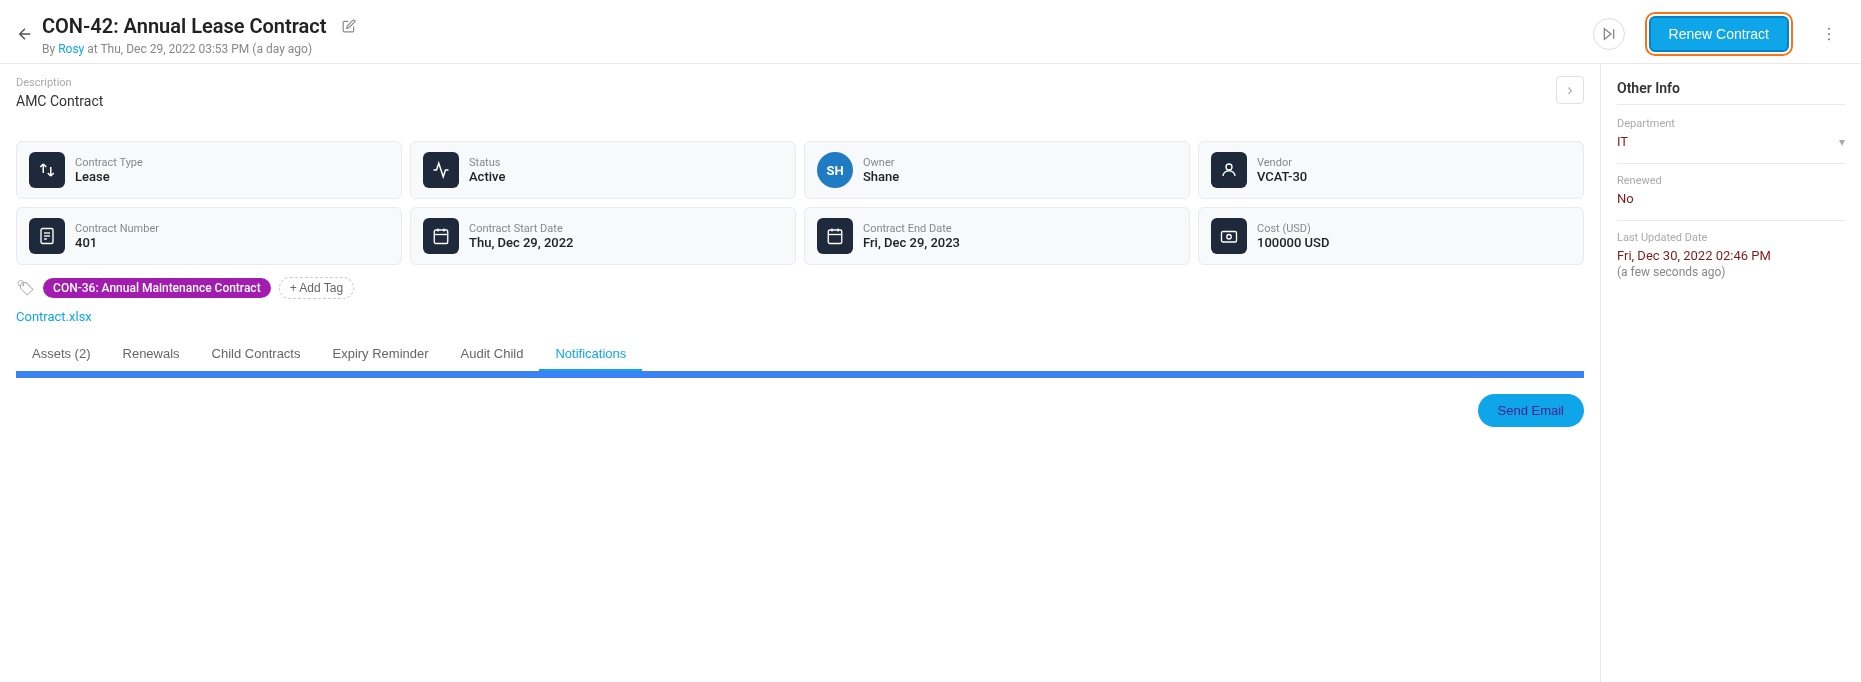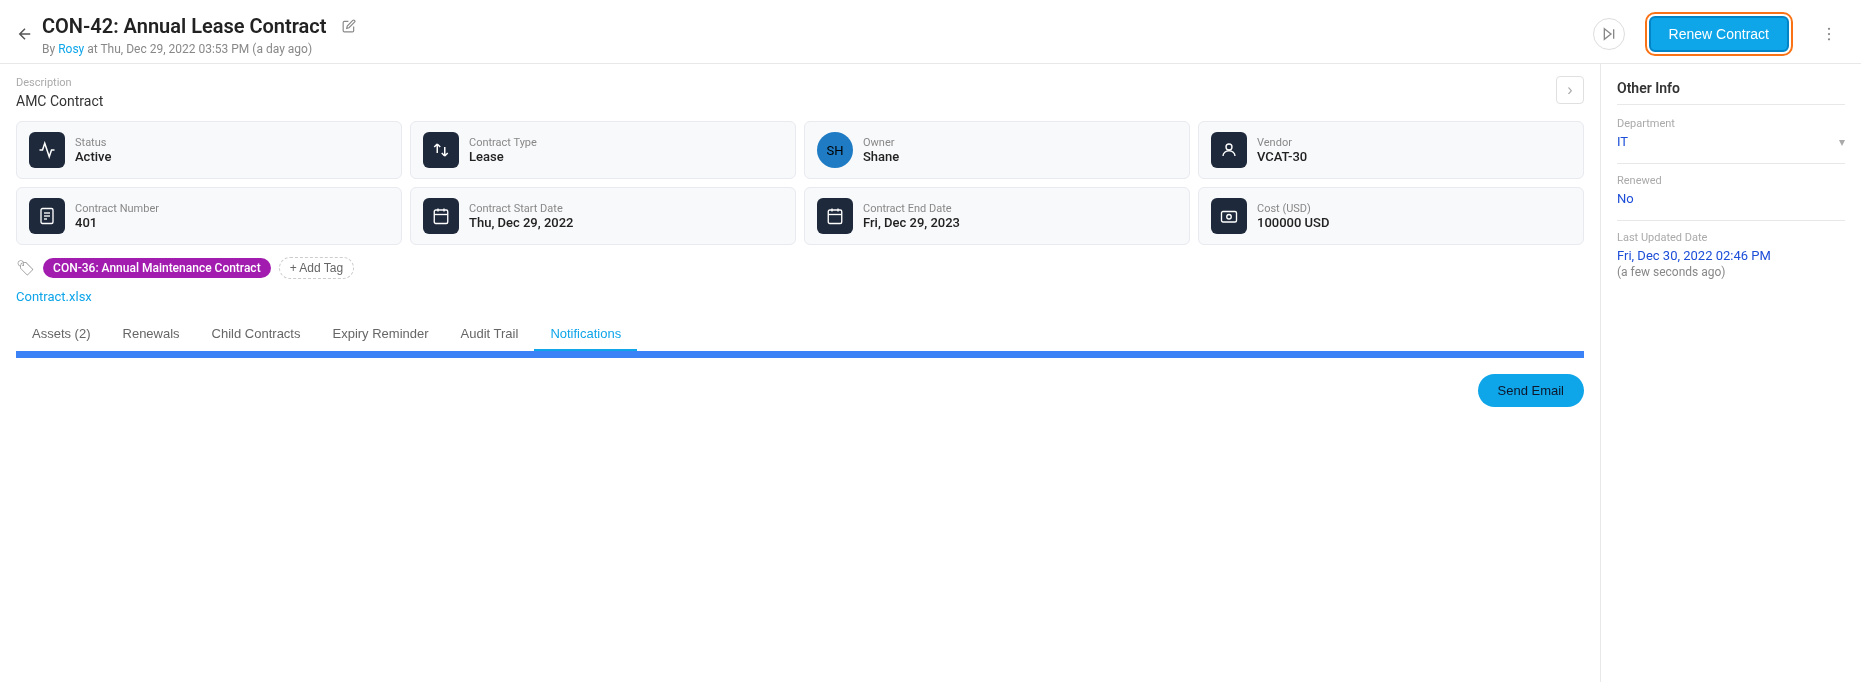--- a/index.html
+++ b/index.html
@@ -27,7 +27,7 @@
     .left-panel { flex: 1; padding: 12px 16px; overflow-y: auto; border-right: 1px solid #e8e8e8; }
 
     .description-label { font-size: 11px; color: #aaa; margin-bottom: 4px; }
-    .description-value { font-size: 14px; color: #333; margin-bottom: 0; }
+    .description-value { font-size: 14px; color: #333; margin-bottom: 20px; }
 
     
     .fields-grid { display: grid; grid-template-columns: repeat(4, 1fr); gap: 8px; margin-bottom: 12px; }

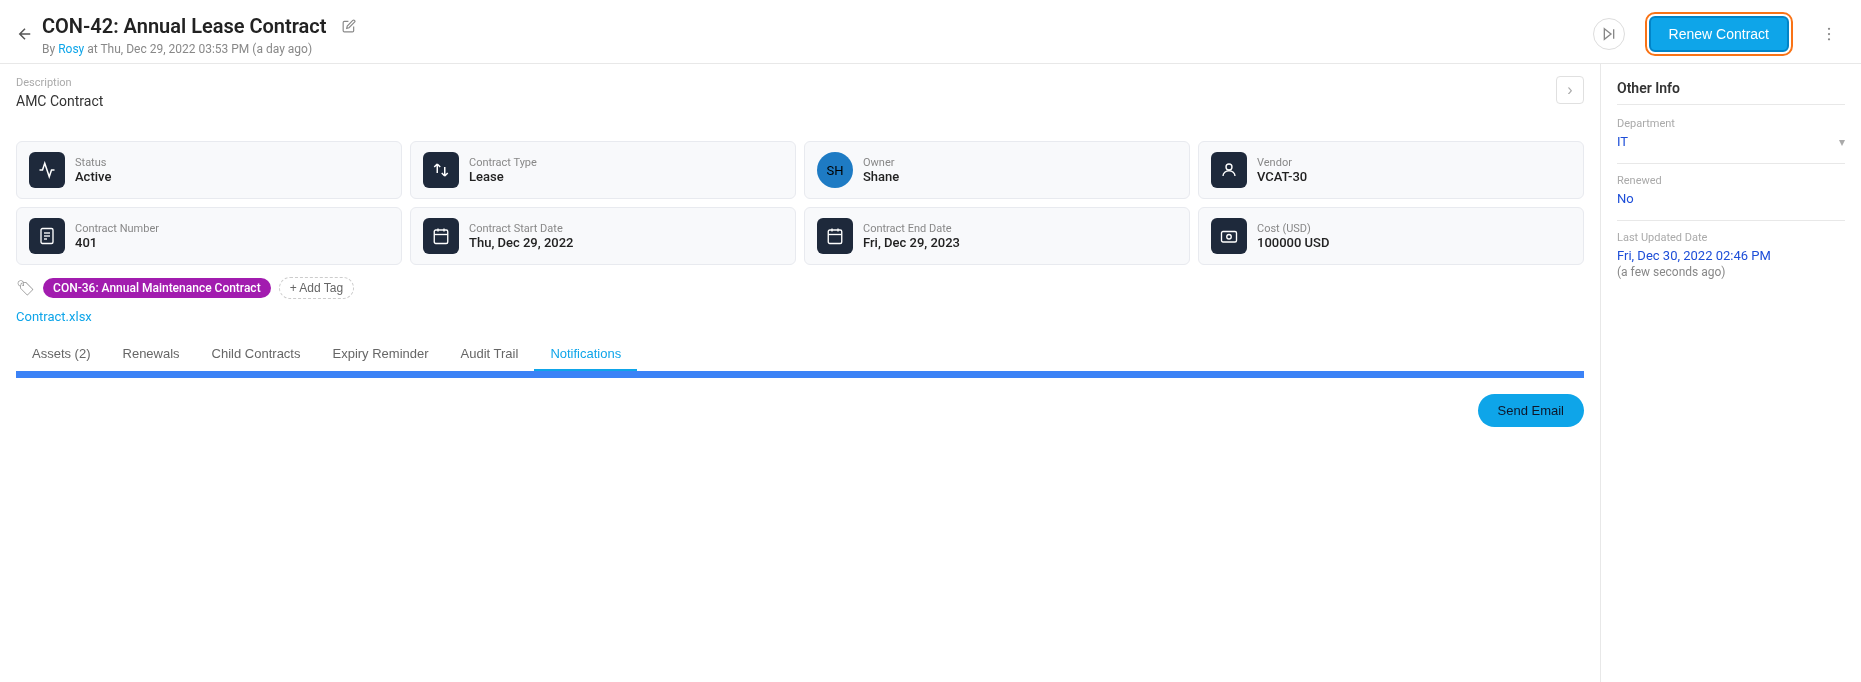--- a/index.html
+++ b/index.html
@@ -62,7 +62,7 @@
     .info-field { margin-bottom: 14px; }
     .info-field-label { font-size: 11px; color: #aaa; margin-bottom: 4px; }
     .info-field-row { display: flex; align-items: center; justify-content: space-between; }
-    .info-field-value { font-size: 13px; color: #1d4ed8; }
+    .info-field-value { font-size: 13px; color: #7f1d1d; }
     .dropdown-arrow { color: #aaa; font-size: 12px; }
     .divider { border: none; border-top: 1px solid #e8e8e8; margin: 10px 0; }
   </style>

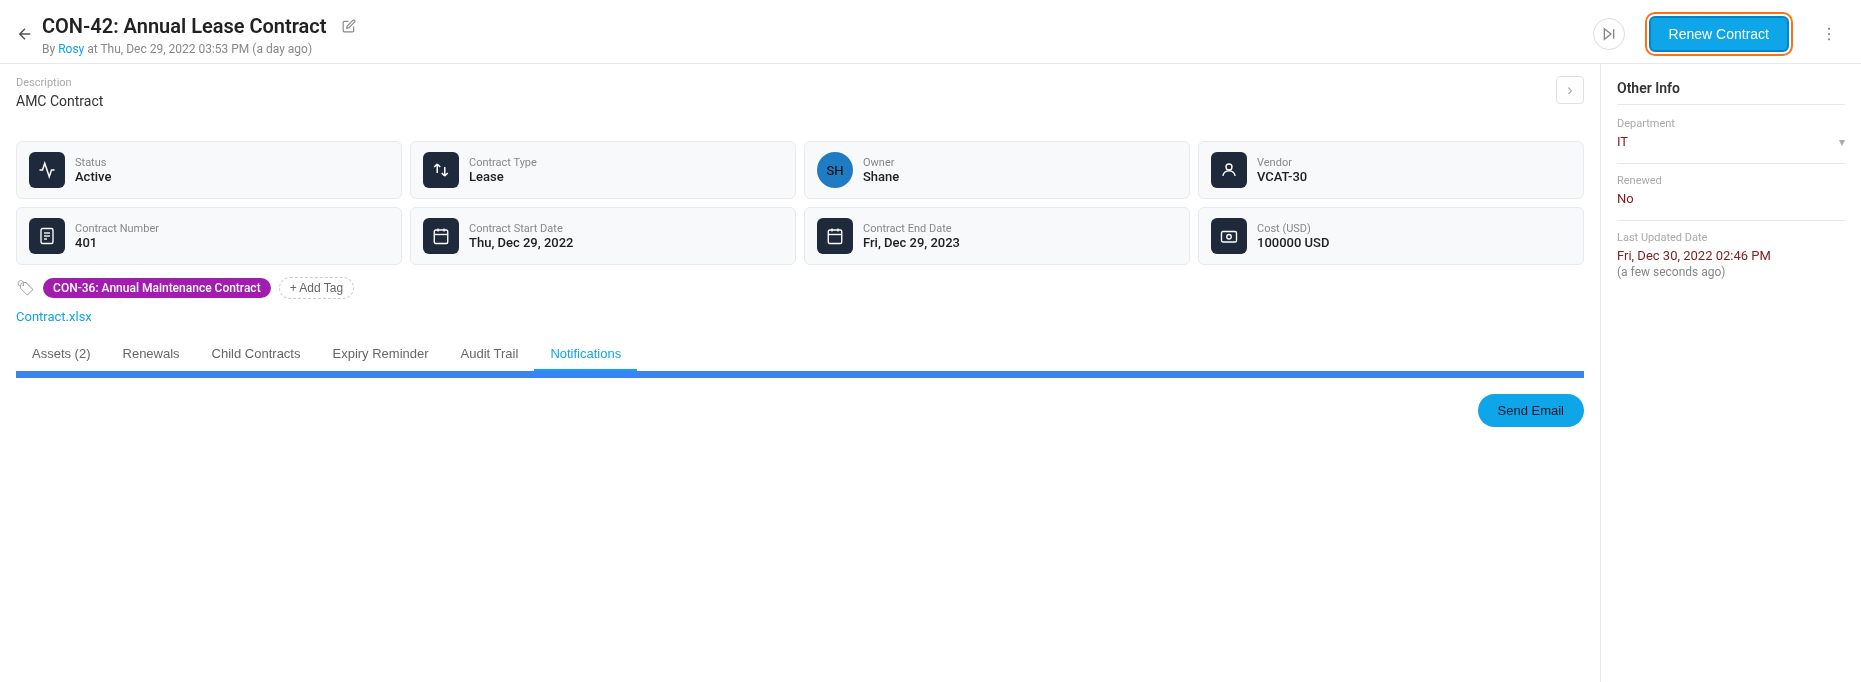--- a/index.html
+++ b/index.html
@@ -130,25 +130,25 @@
         <div class="field-card">
           <div class="field-icon">
             <svg viewBox="0 0 24 24">
+                <path d="M7 16V4m0 0L3 8m4-4l4 4" stroke="#fff" stroke-width="2" fill="none"></path>
+                <path d="M17 8v12m0 0l4-4m-4 4l-4-4" stroke="#fff" stroke-width="2" fill="none"></path>
+              </svg>
+          </div>
+          <div class="field-text">
+            <span class="field-label">Contract Type</span>
+            <span class="field-value">Lease</span>
+          </div>
+        </div>
+
+        <div class="field-card">
+          <div class="field-icon">
+            <svg viewBox="0 0 24 24">
                 <polyline points="22 12 18 12 15 21 9 3 6 12 2 12" stroke="#fff" stroke-width="2" fill="none"></polyline>
               </svg>
           </div>
           <div class="field-text">
             <span class="field-label">Status</span>
             <span class="field-value">Active</span>
-          </div>
-        </div>
-
-        <div class="field-card">
-          <div class="field-icon">
-            <svg viewBox="0 0 24 24">
-                <path d="M7 16V4m0 0L3 8m4-4l4 4" stroke="#fff" stroke-width="2" fill="none"></path>
-                <path d="M17 8v12m0 0l4-4m-4 4l-4-4" stroke="#fff" stroke-width="2" fill="none"></path>
-              </svg>
-          </div>
-          <div class="field-text">
-            <span class="field-label">Contract Type</span>
-            <span class="field-value">Lease</span>
           </div>
         </div>
 

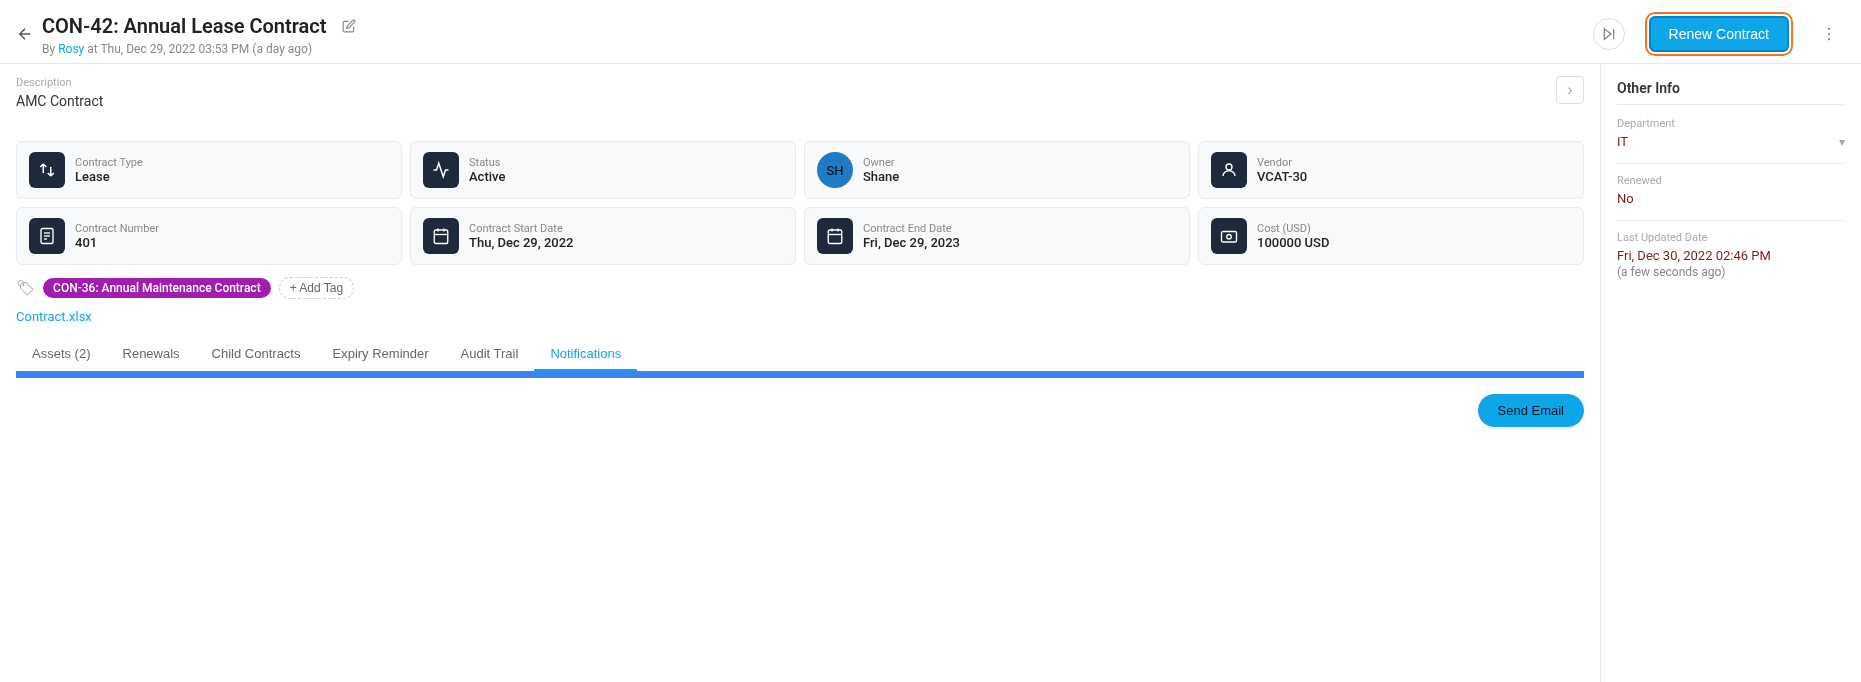--- a/index.html
+++ b/index.html
@@ -34,7 +34,7 @@
     .field-card { display: flex; align-items: center; gap: 10px; background: #f8f9fb; border: 1px solid #e8eaef; border-radius: 6px; padding: 10px 12px; }
     .field-icon { width: 36px; height: 36px; background: #1e293b; border-radius: 6px; display: flex; align-items: center; justify-content: center; flex-shrink: 0; }
     .field-icon svg { width: 18px; height: 18px; fill: none; stroke: #fff; stroke-width: 1.8; }
-    .field-icon-avatar { width: 36px; height: 36px; background: #1e7bc4; border-radius: 50%; display: flex; align-items: center; justify-content: center; flex-shrink: 0; color: #000000; font-size: 13px; font-weight: 400; }
+    .field-icon-avatar { width: 36px; height: 36px; background: #1e7bc4; border-radius: 50%; display: flex; align-items: center; justify-content: center; flex-shrink: 0; color: #ffffff; font-size: 13px; font-weight: 700; }
     .field-text { display: flex; flex-direction: column; }
     .field-label { font-size: 11px; color: #888; }
     .field-value { font-size: 13px; color: #222; font-weight: 500; }

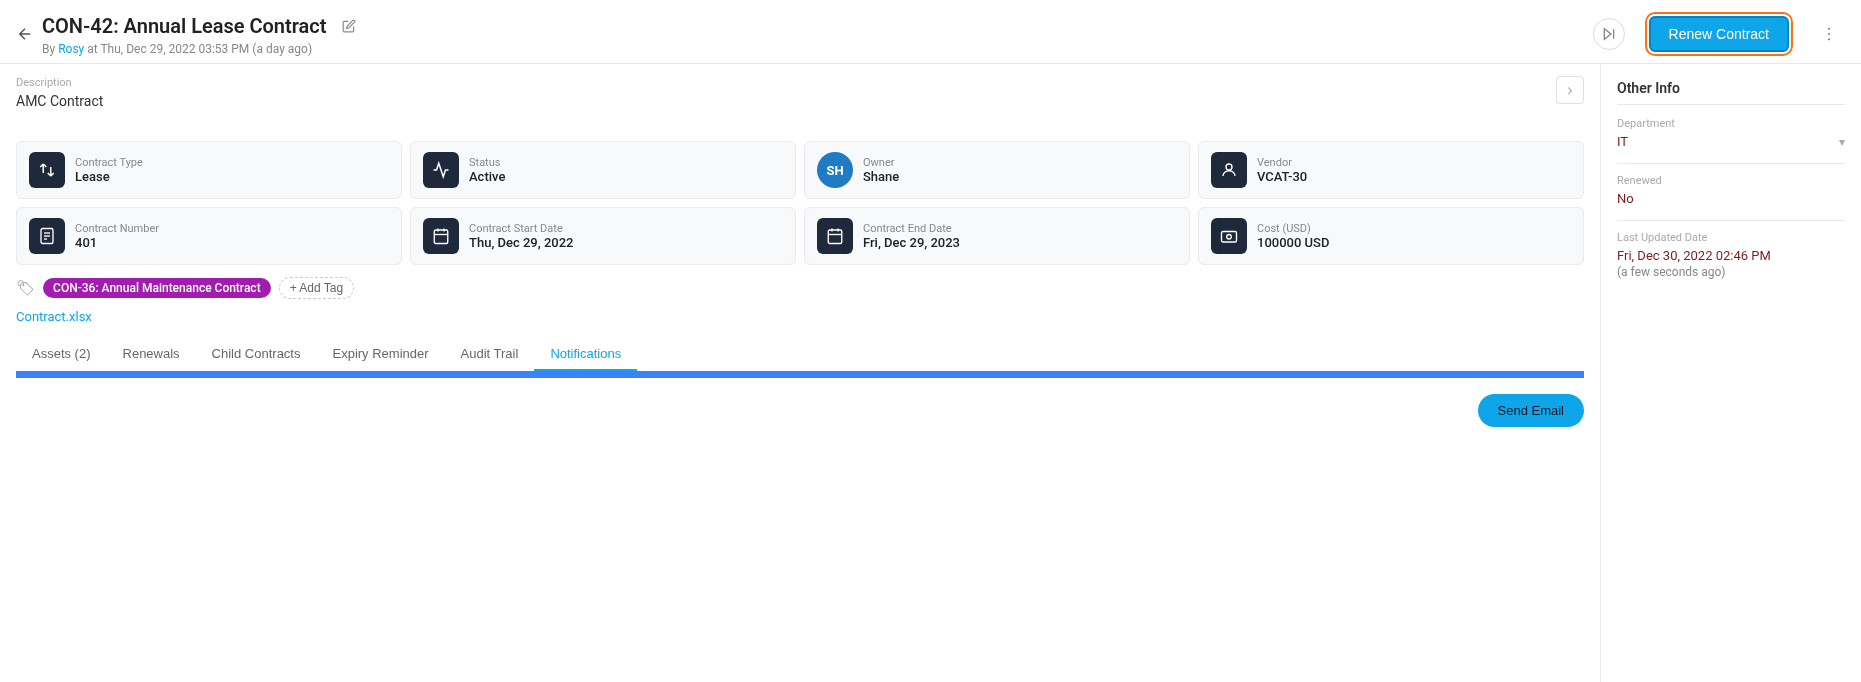--- a/index.html
+++ b/index.html
@@ -247,7 +247,7 @@
         <button class="tab">Renewals</button>
         <button class="tab">Child Contracts</button>
         <button class="tab">Expiry Reminder</button>
-        <button class="tab">Audit Trail</button>
+        <button class="tab">Audit Child</button>
         <button class="tab active">Notifications</button>
       </div>
 

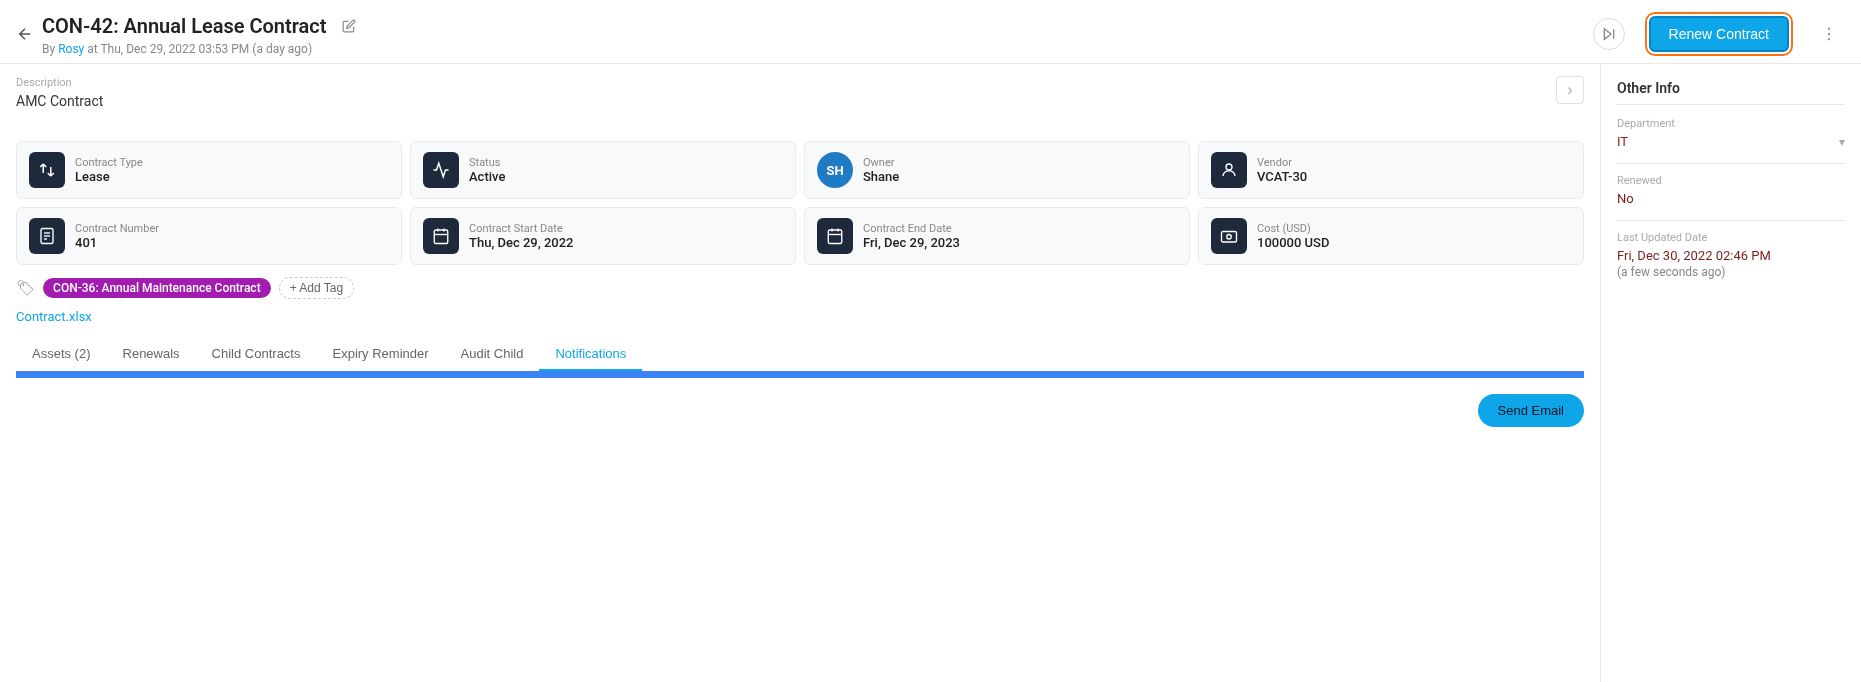--- a/index.html
+++ b/index.html
@@ -54,7 +54,7 @@
 
     
     .tab-content { padding: 16px 0; display: flex; justify-content: flex-end; }
-    .send-email-btn { background: #0ea5e9; color: #0f172a; border: none; border-radius: 20px; padding: 9px 20px; font-size: 13px; font-weight: 500; cursor: pointer; }
+    .send-email-btn { background: #0ea5e9; color: #4c1d95; border: none; border-radius: 20px; padding: 9px 20px; font-size: 13px; font-weight: 500; cursor: pointer; }
 
     
     .right-panel { width: 260px; padding: 16px; background: #fff; overflow-y: auto; }

